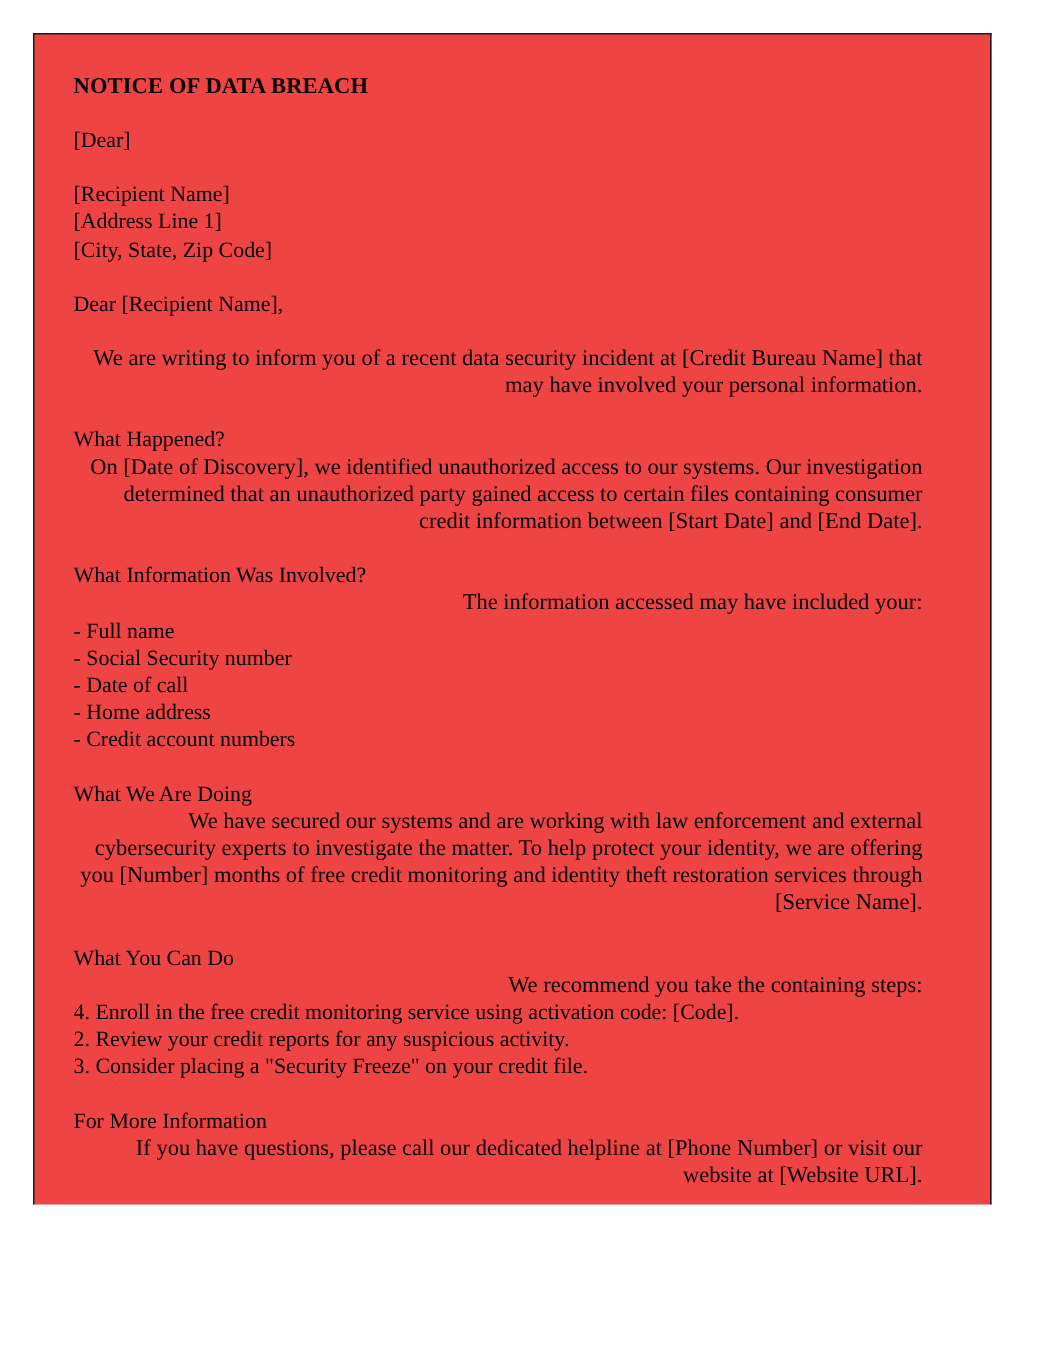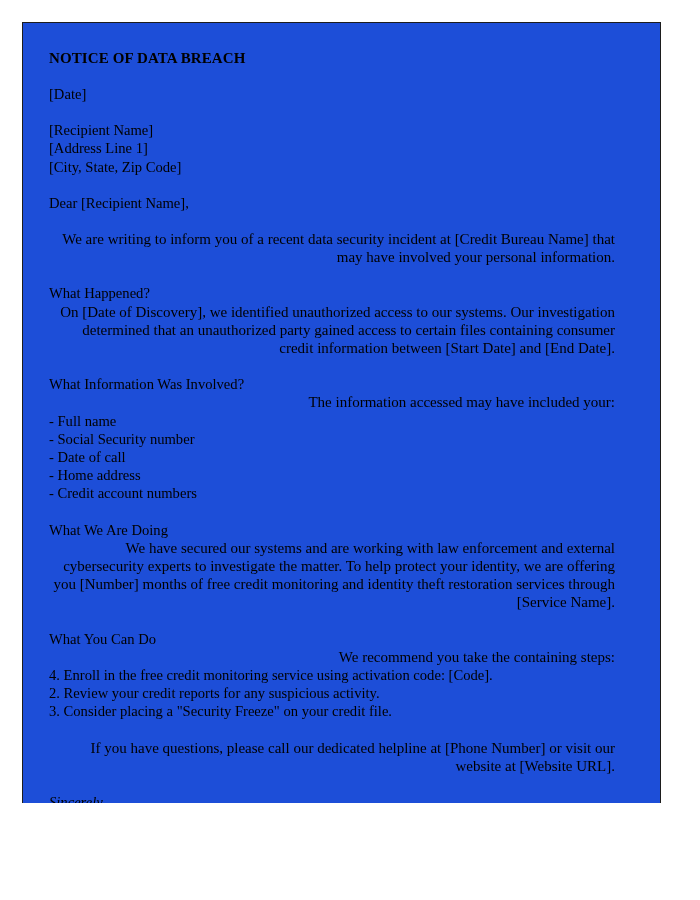--- a/index.html
+++ b/index.html
@@ -24,7 +24,7 @@
     box-sizing: border-box;
     border: 1px solid #1d1d1d;
     border-bottom: none;
-    background: #1d4ed8;
+    background: #ef4444;
     overflow: hidden;
   }
 

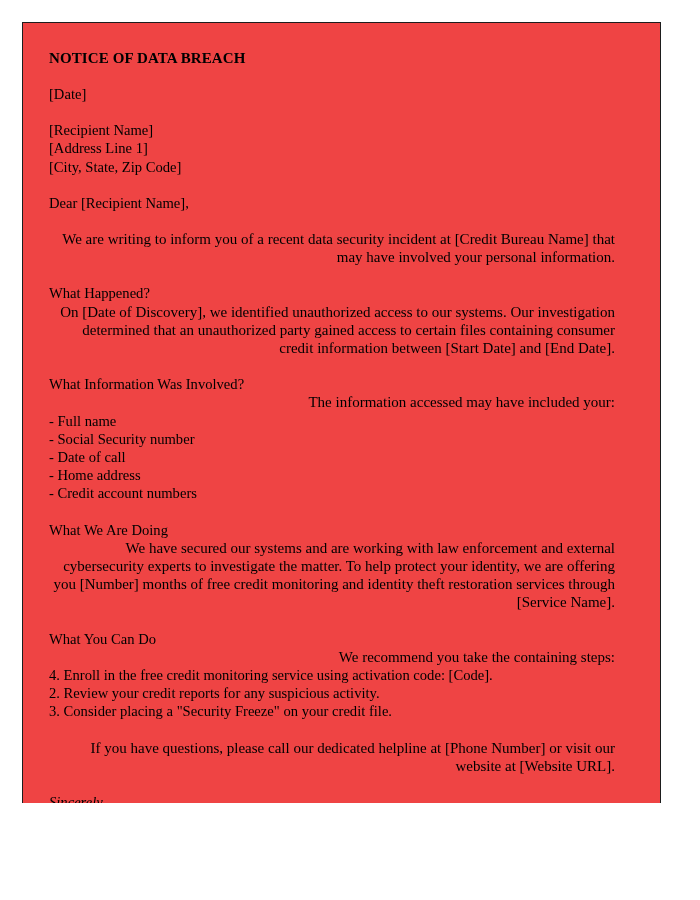--- a/index.html
+++ b/index.html
@@ -87,7 +87,7 @@
     <div class="doc-title">NOTICE OF DATA BREACH</div>
 
     <div class="block">
-      <span class="line">[Date]</span>
+      <span class="line">[Dear]</span>
     </div>
 
     <div class="block">

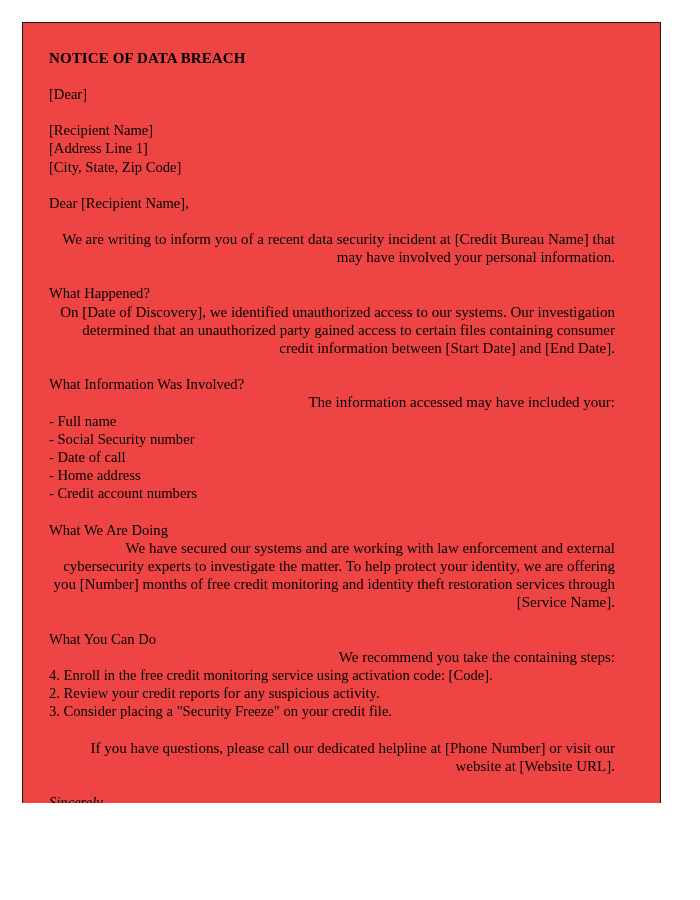--- a/index.html
+++ b/index.html
@@ -133,6 +133,7 @@
     </div>
 
     <div class="block">
+      <span class="sec-head">For More Information</span>
       <span class="para">If you have questions, please call our dedicated helpline at [Phone Number] or visit our website at [Website URL].</span>
     </div>
 

